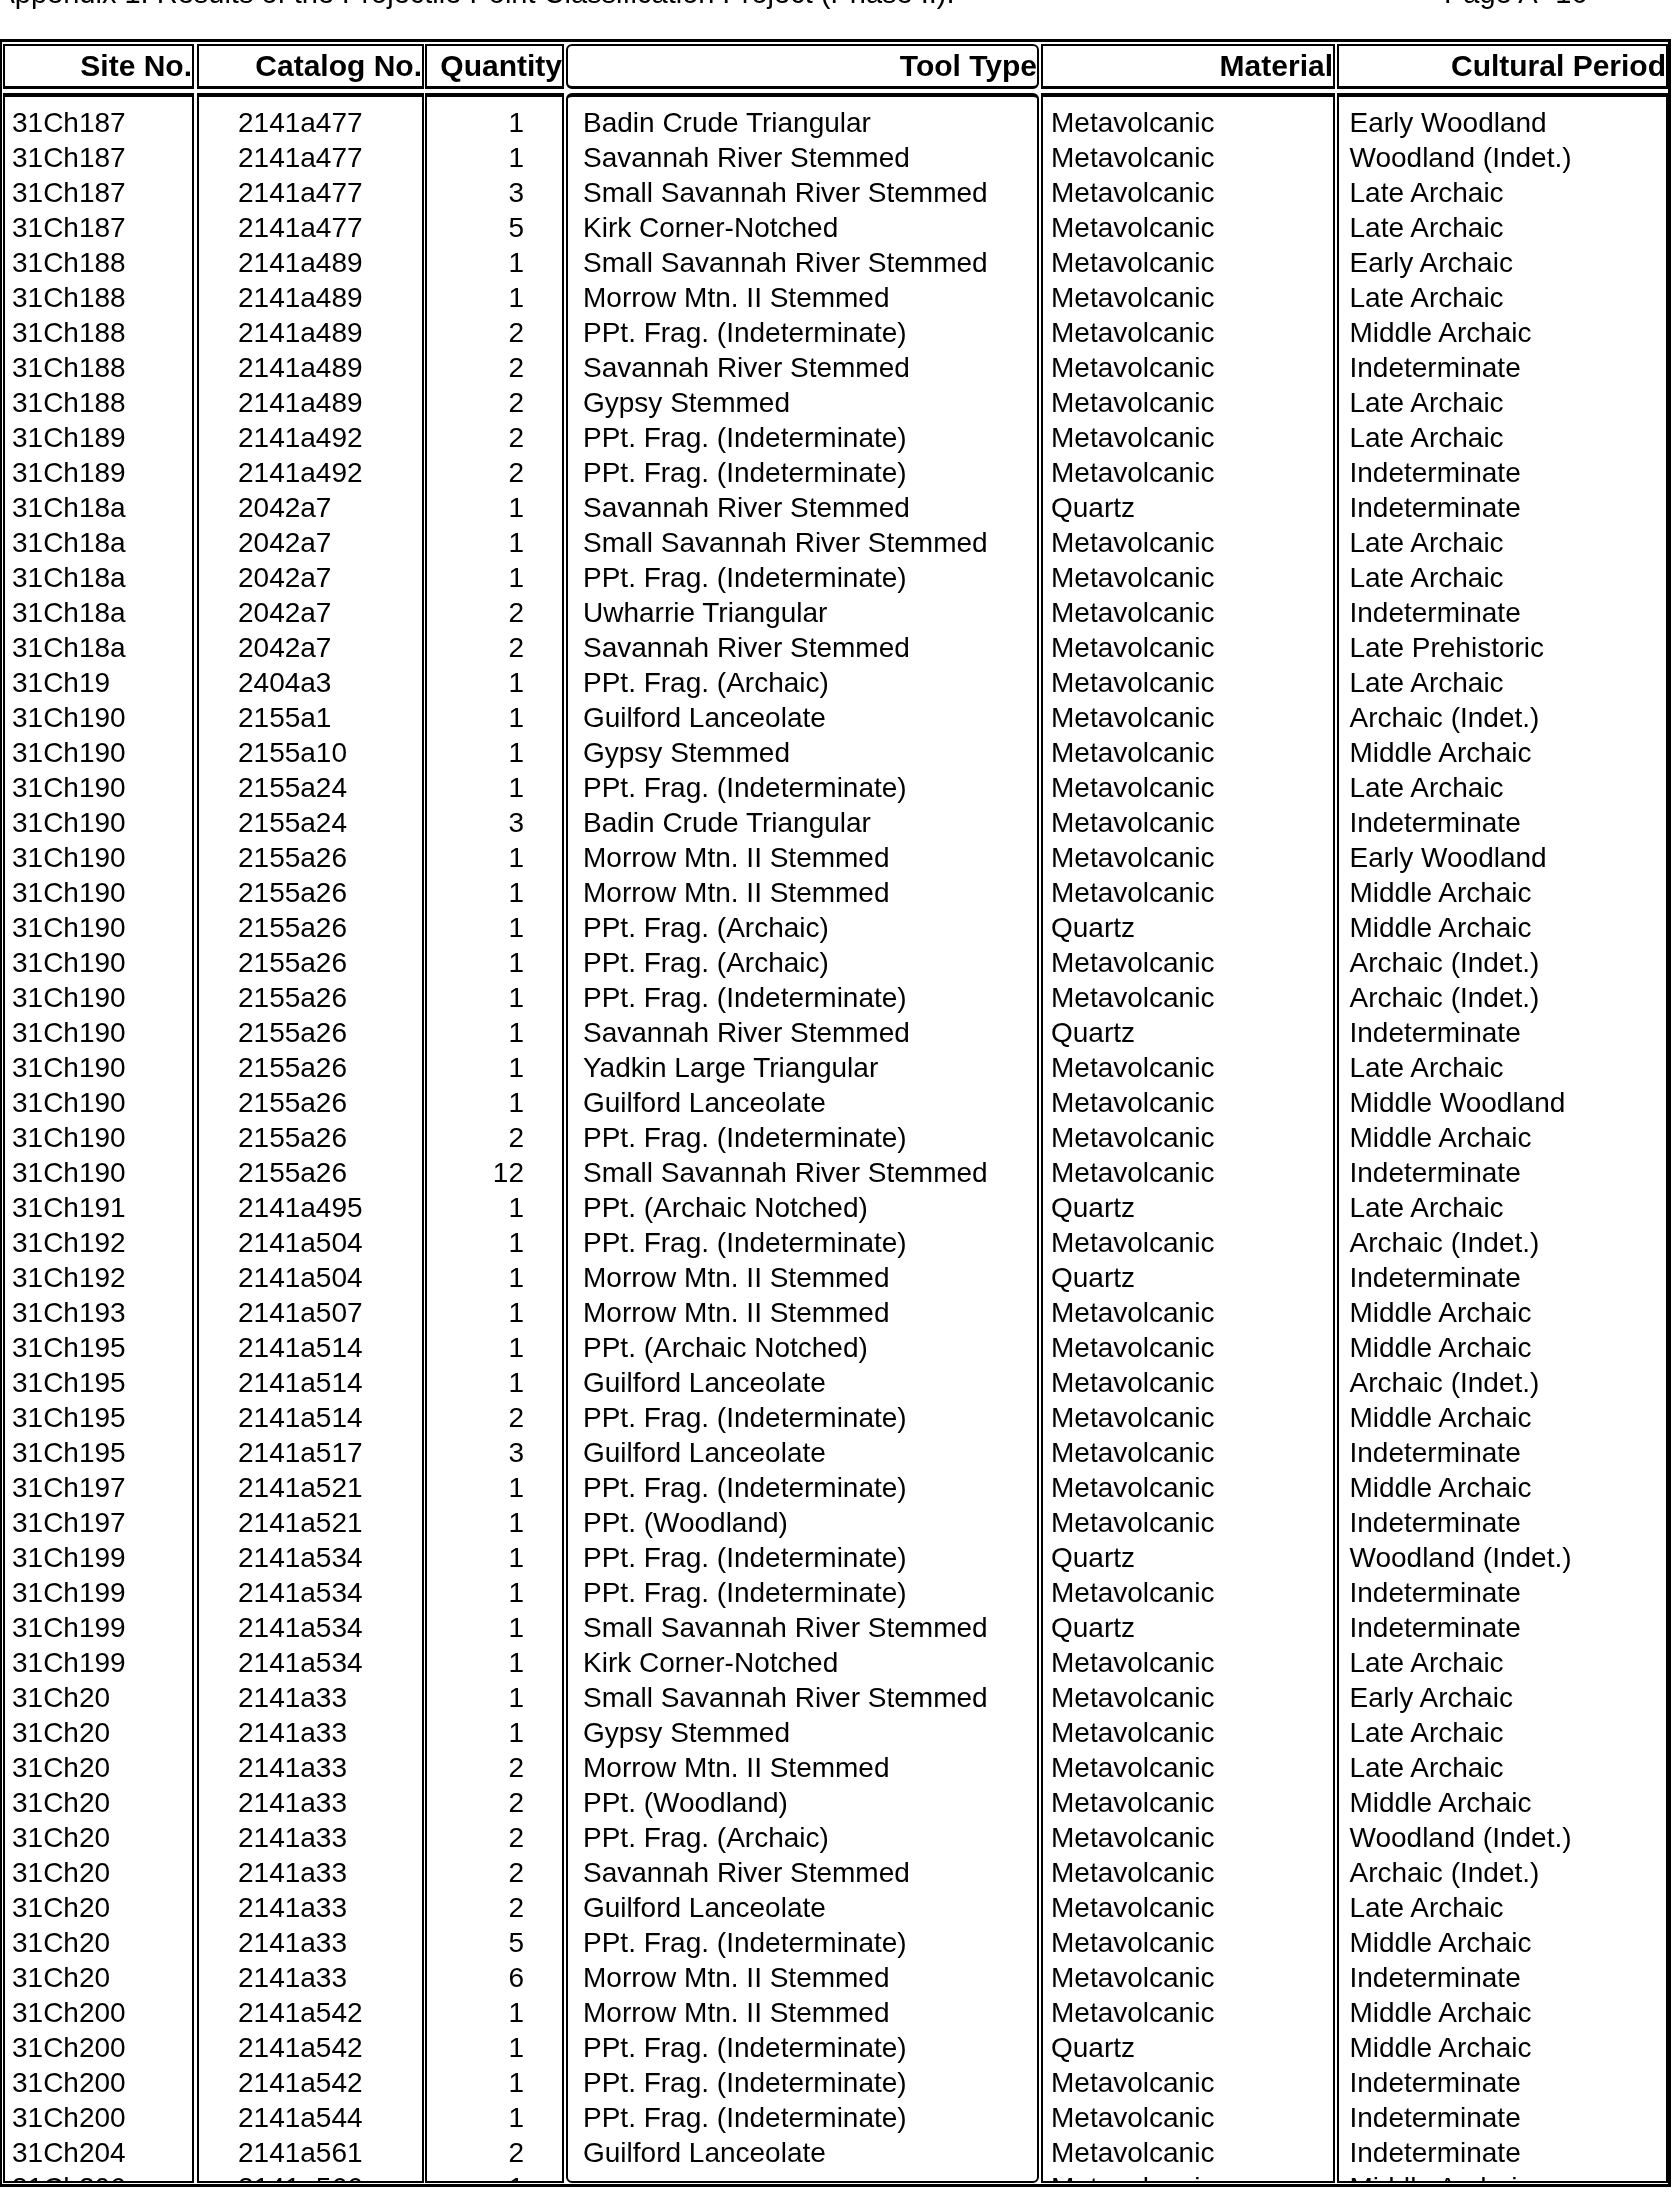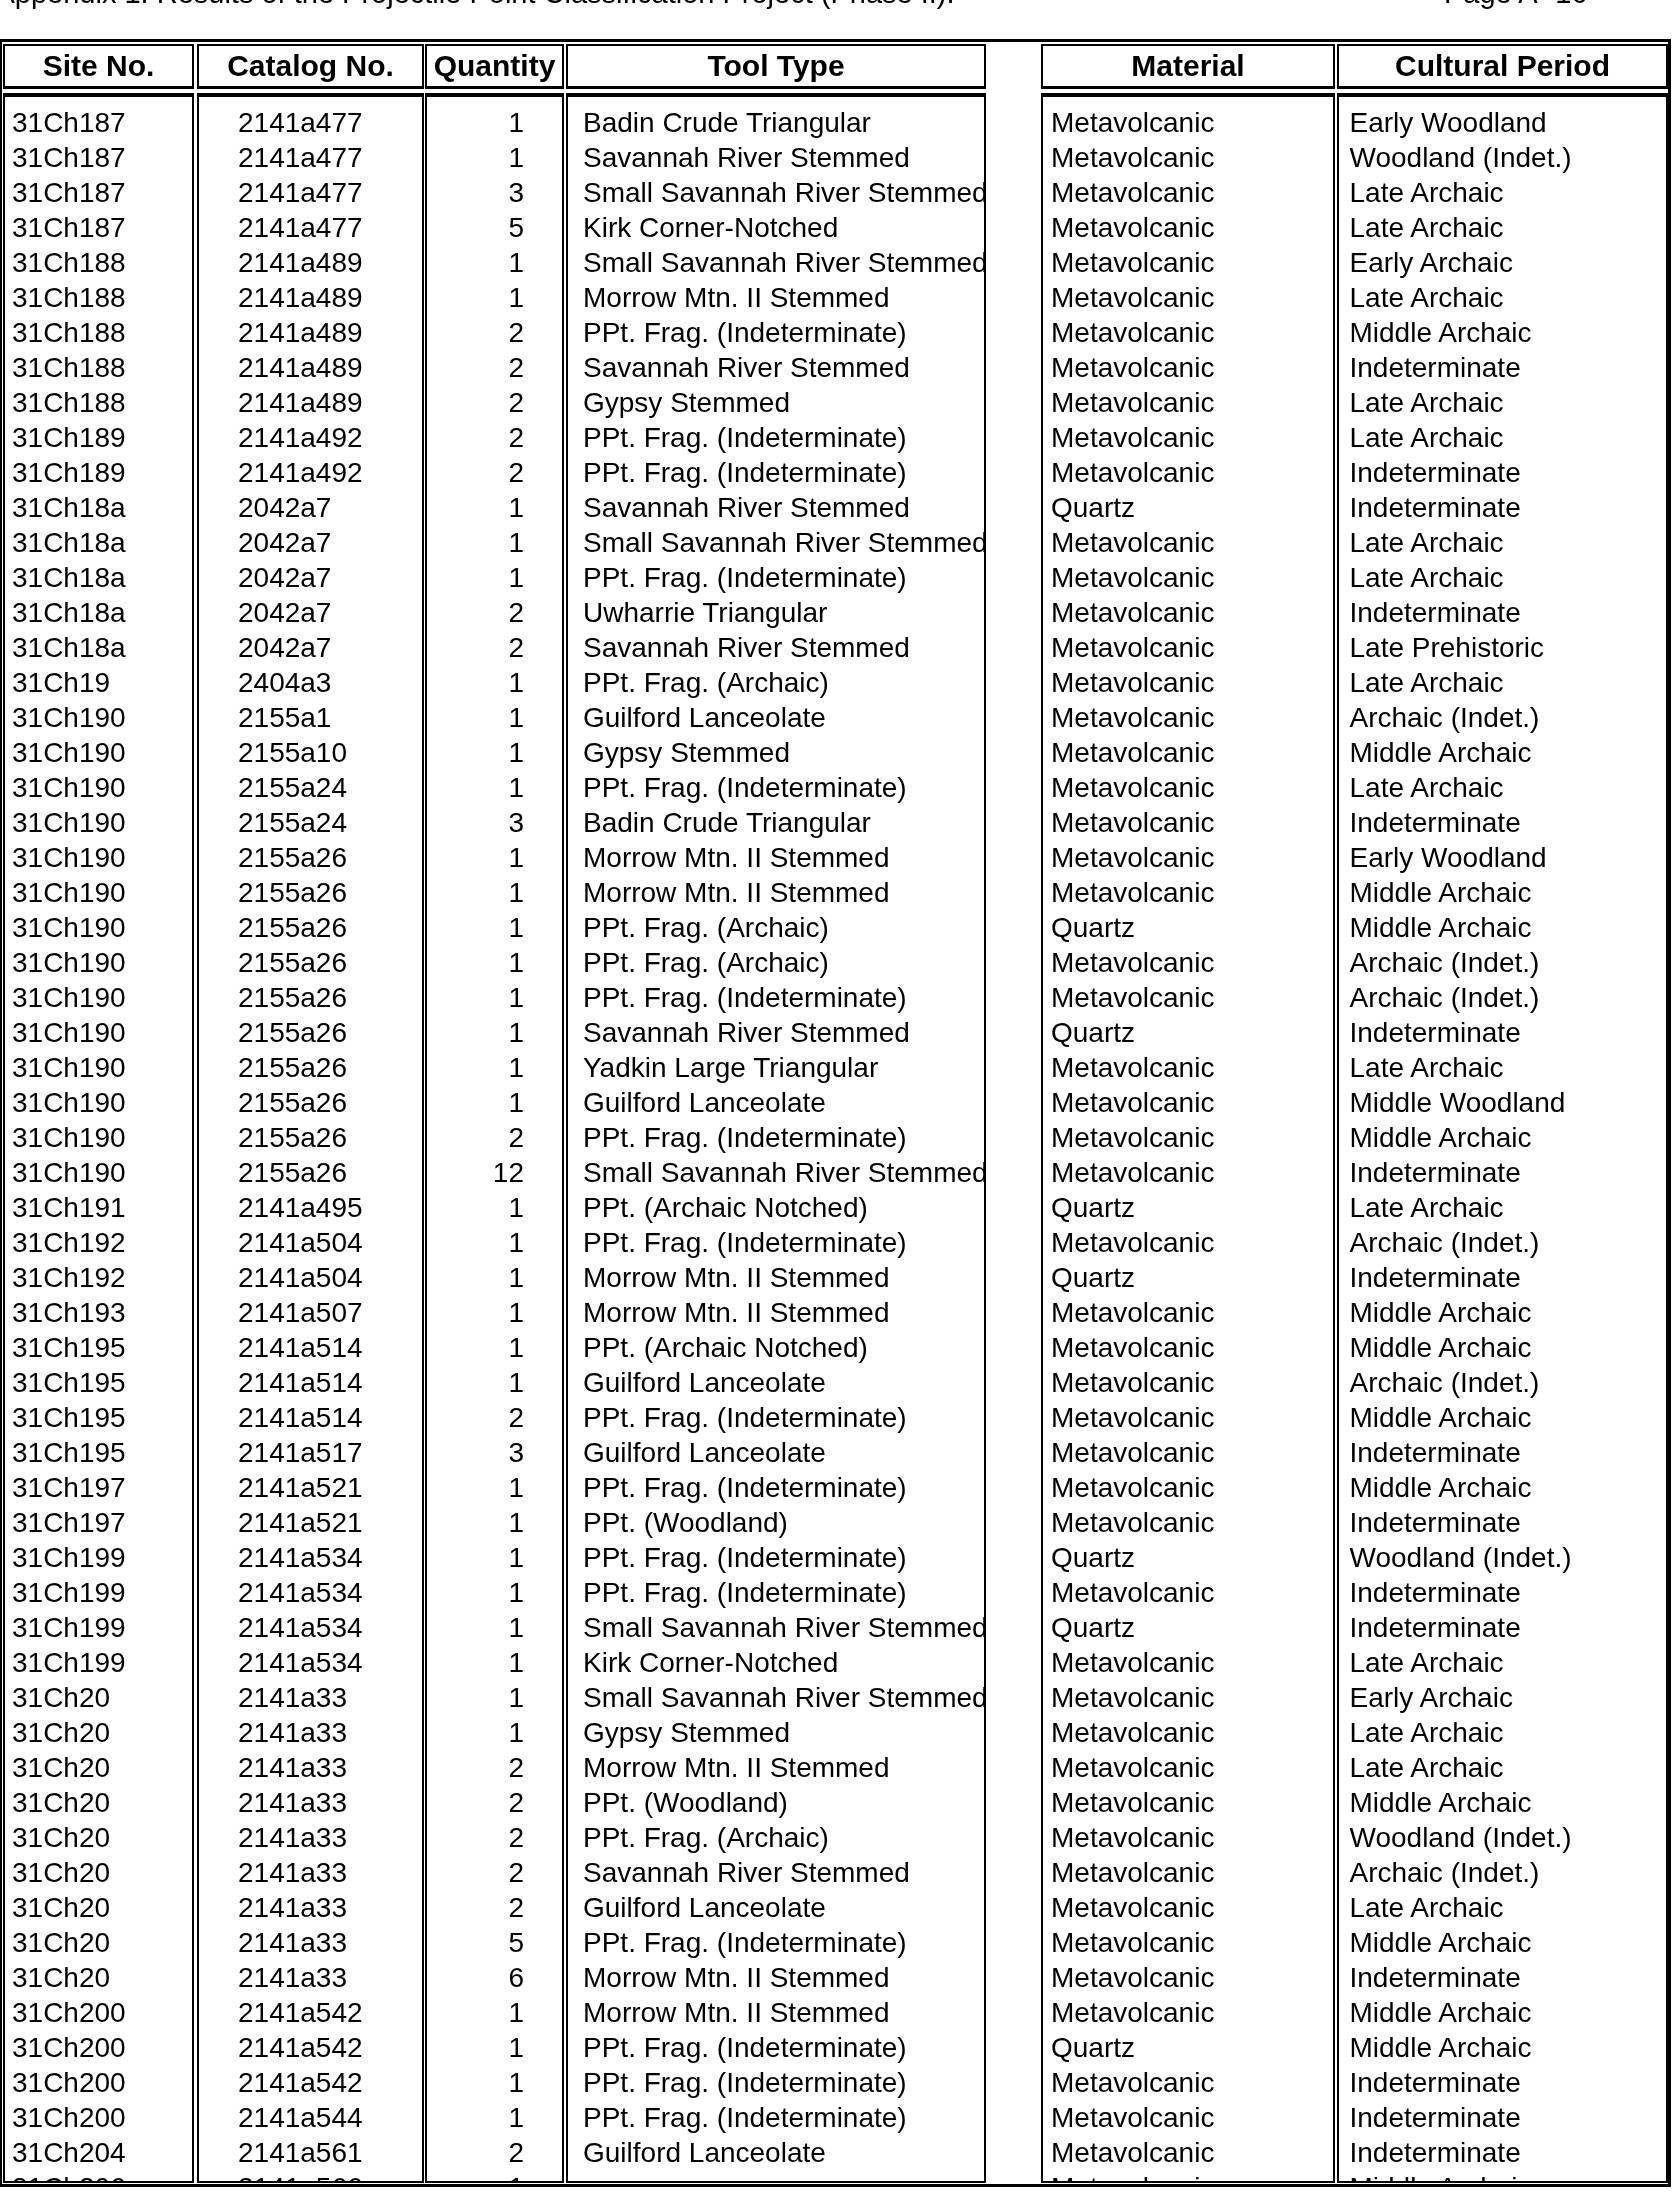--- a/index.html
+++ b/index.html
@@ -57,7 +57,7 @@
     font-weight: bold;
     font-size: 30px;
     line-height: 39px;
-    text-align: center;
+    text-align: right;
     white-space: nowrap;
     overflow: hidden;
   }

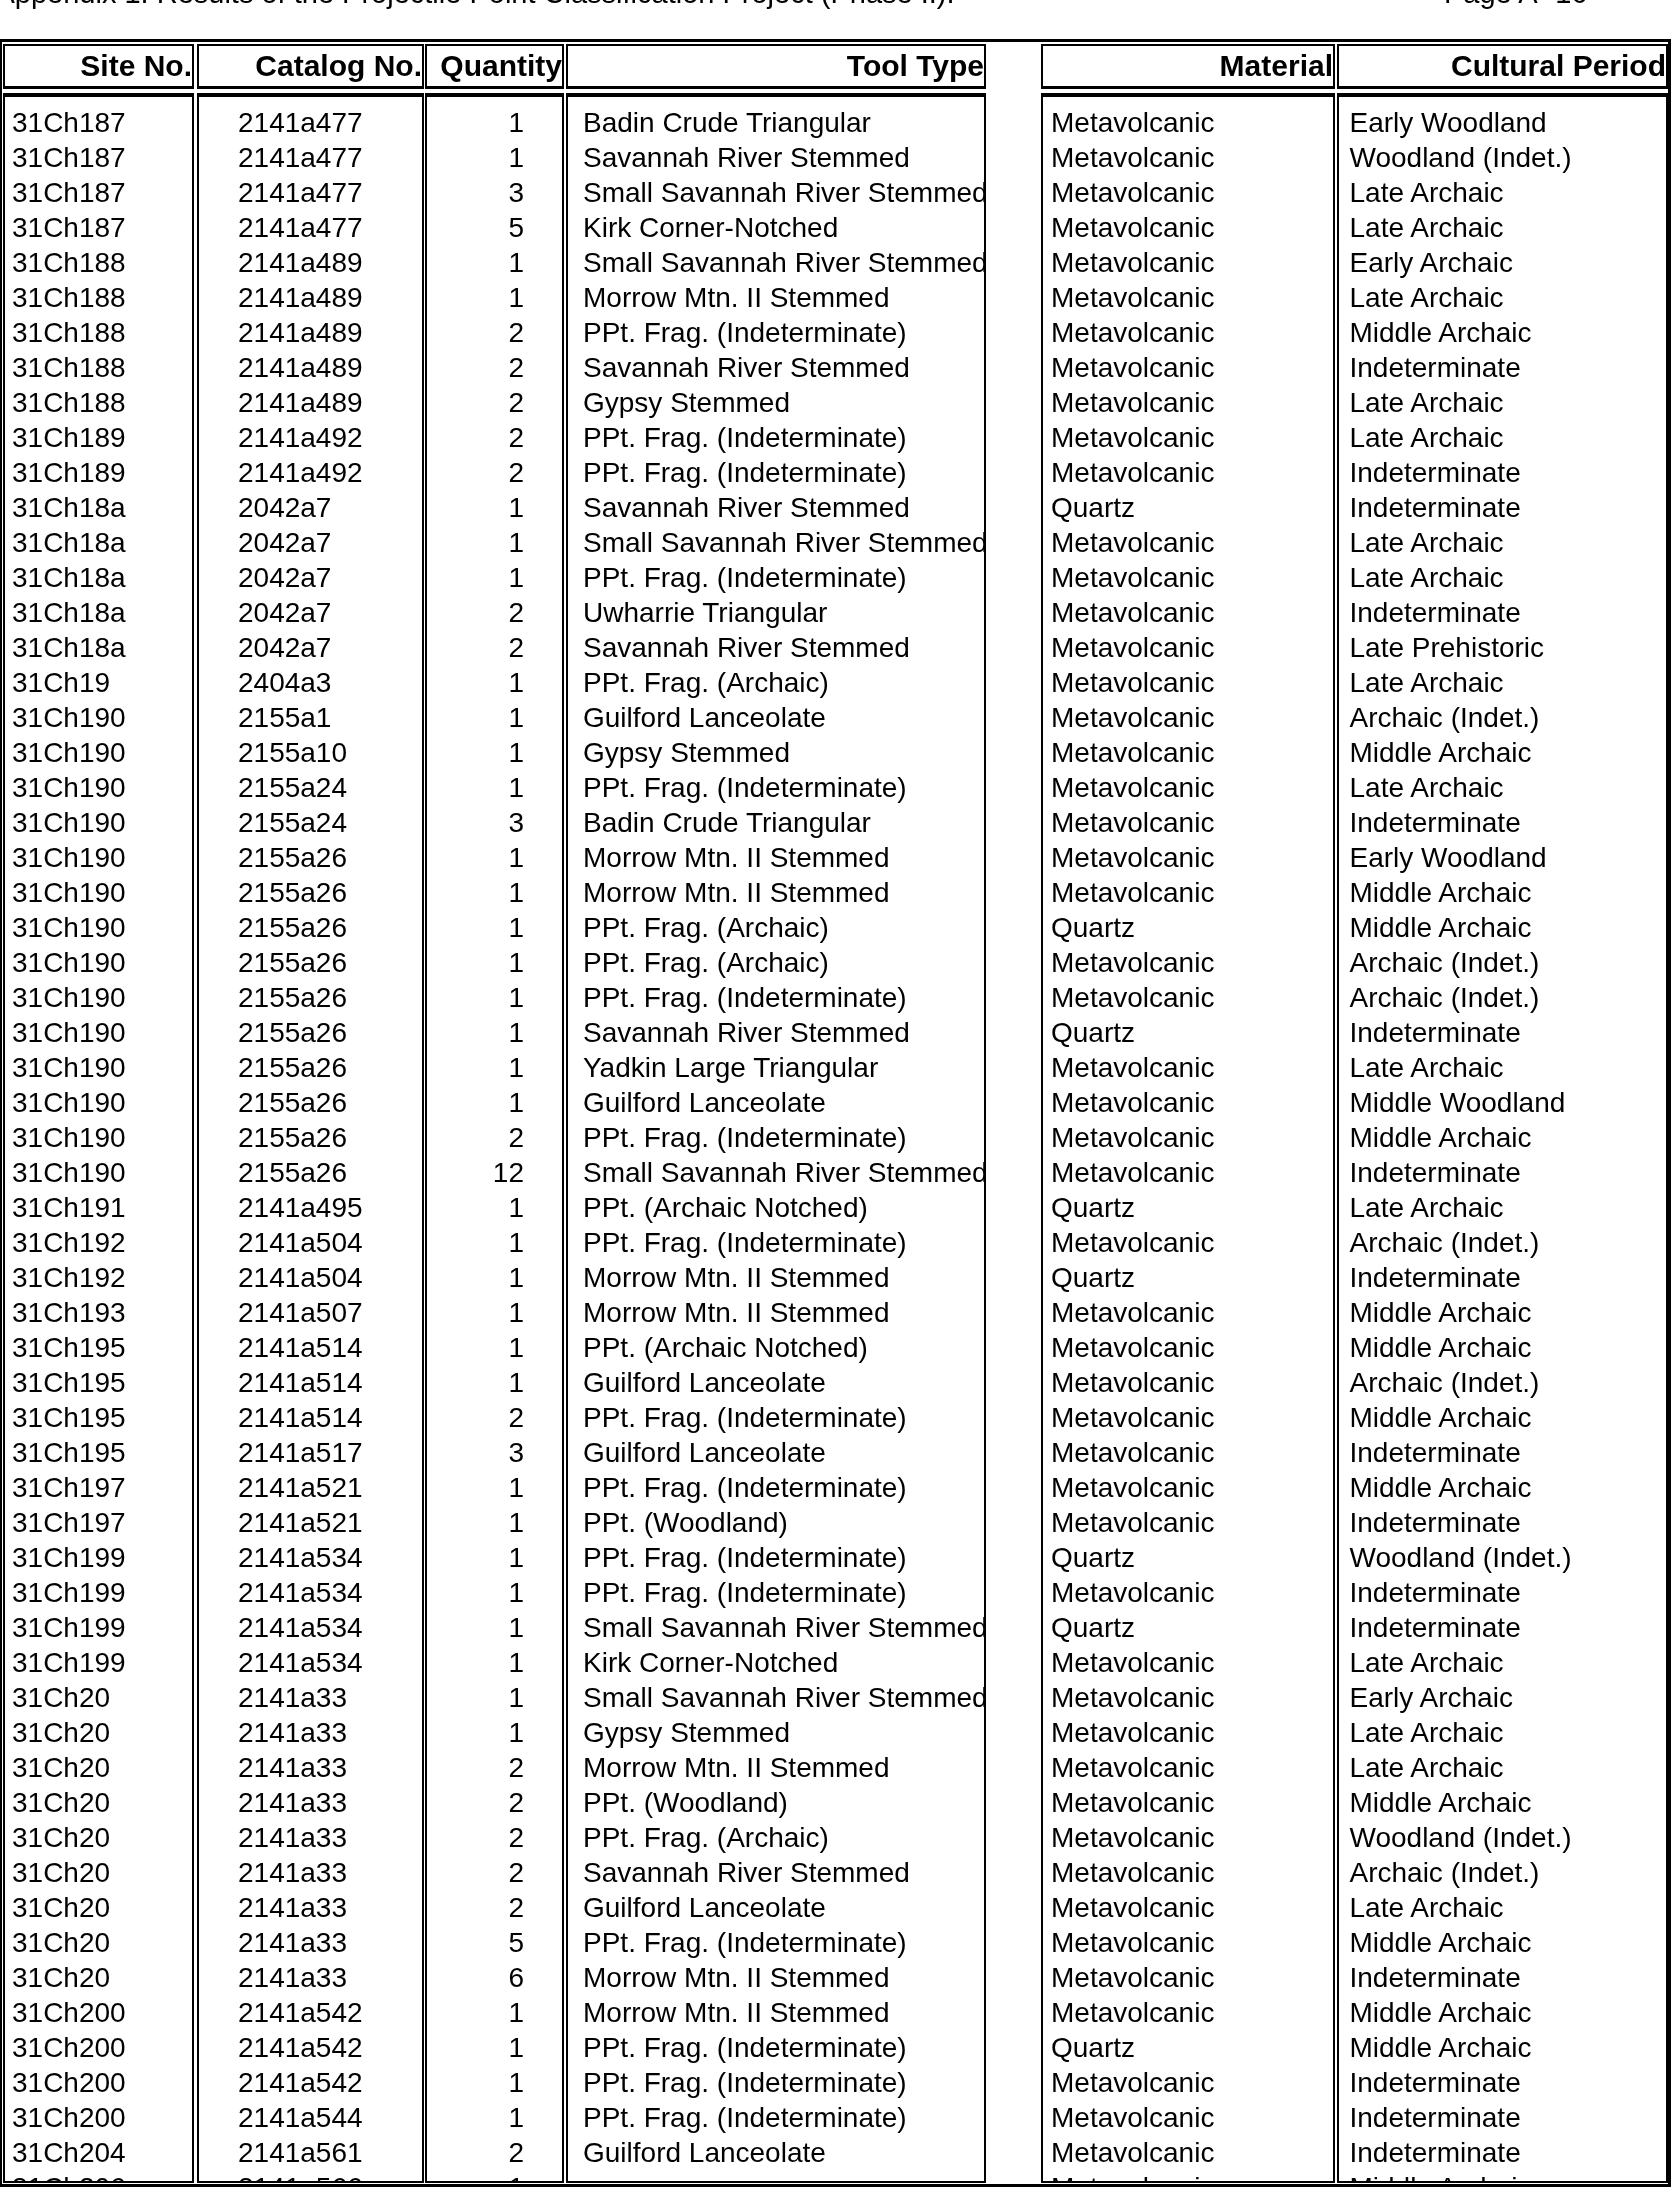--- a/index.html
+++ b/index.html
@@ -70,7 +70,7 @@
   .c-site  { left: 3px;    width: 191px; }
   .c-cat   { left: 197px;  width: 227px; }
   .c-qty   { left: 425px;  width: 139px; }
-  .c-tool  { left: 566px;  width: 420px; }
+  .c-tool  { left: 566px;  width: 473px; border-radius: 6px; }
   .c-mat   { left: 1041px; width: 294px; }
   .c-per   { left: 1337px; width: 331px; }
 

